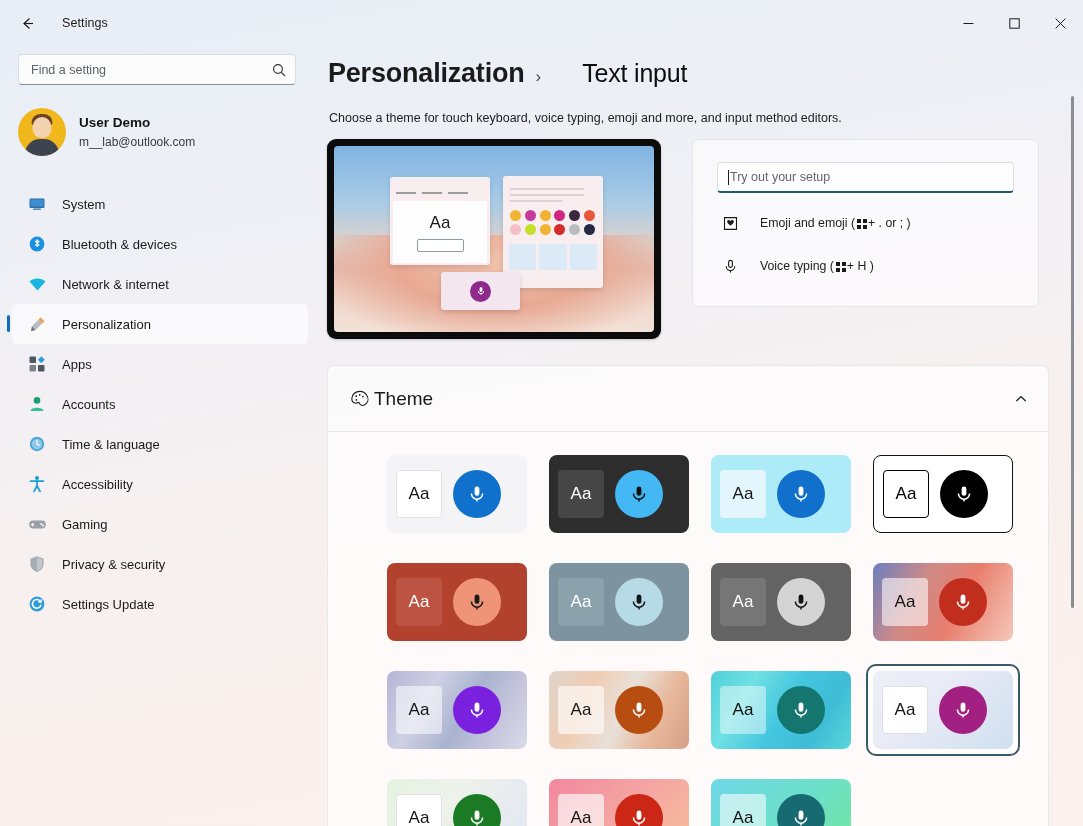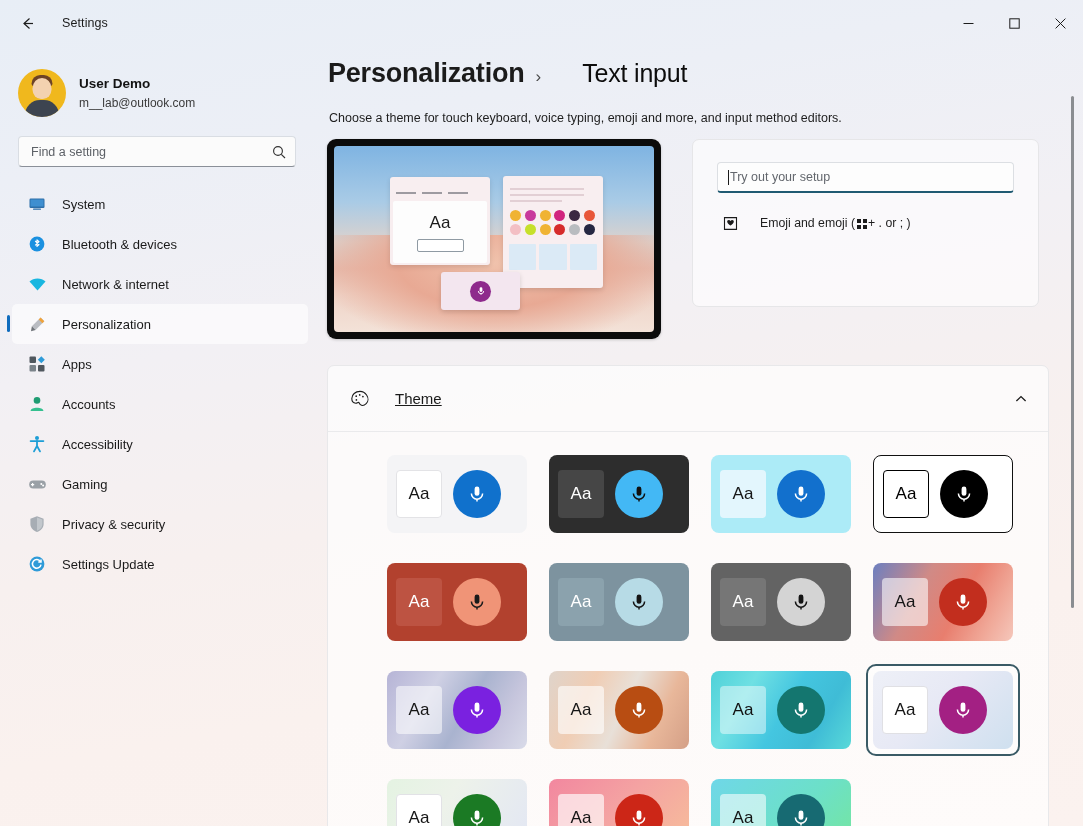--- a/index.html
+++ b/index.html
@@ -384,19 +384,6 @@
 
   <div id="sidebar">
 
-    <div id="account">
-      <div id="avatar">
-        <div class="hair"></div>
-          <div class="head"></div>
-        <div class="collar"></div>
-          <div class="body"></div>
-      </div>
-      <div id="acct-text">
-        <div id="acct-name">User Demo</div>
-        <div id="acct-mail">m__lab@outlook.com</div>
-      </div>
-    </div>
-
     <div id="search-wrap">
       <input id="search-input" value="" placeholder="Find a setting" style="">
       <span id="search-icon">
@@ -405,6 +392,19 @@
             <path d="M9.3 9.3 L13 13"></path>
         </svg>
       </span>
+    </div>
+
+    <div id="account">
+      <div id="avatar">
+        <div class="hair"></div>
+          <div class="head"></div>
+        <div class="collar"></div>
+          <div class="body"></div>
+      </div>
+      <div id="acct-text">
+        <div id="acct-name">User Demo</div>
+        <div id="acct-mail">m__lab@outlook.com</div>
+      </div>
     </div>
 
     <div id="navlist">

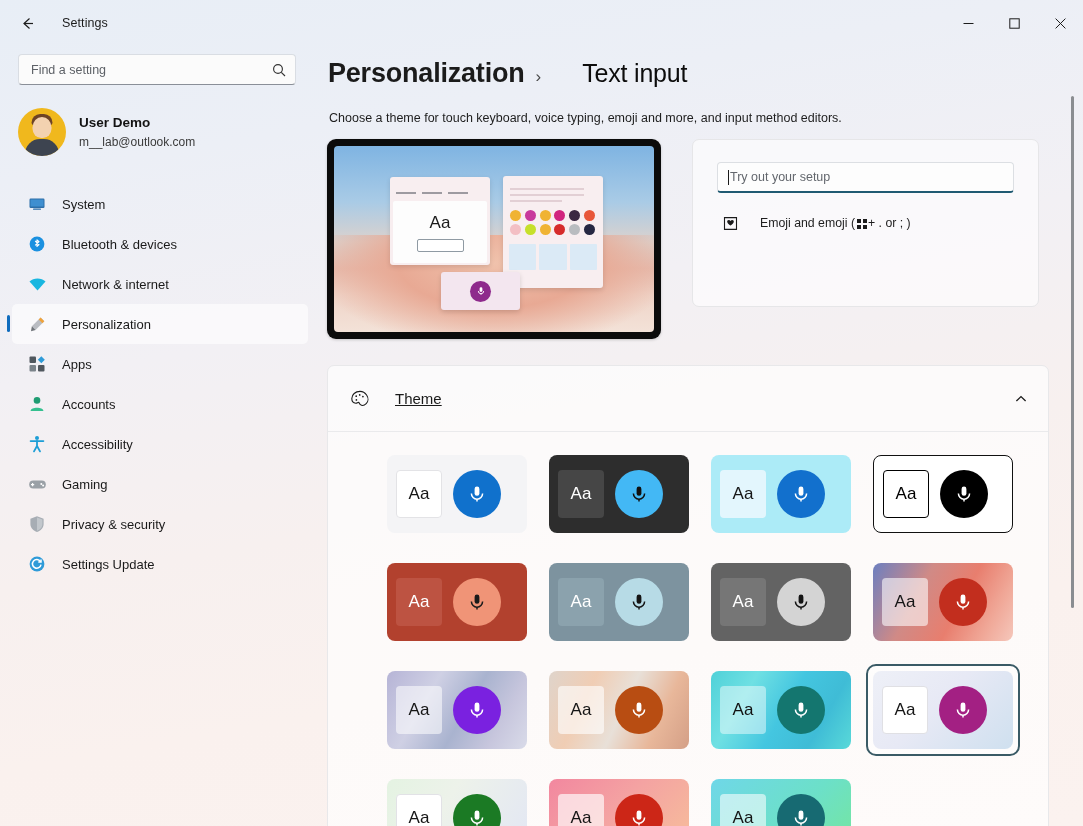--- a/index.html
+++ b/index.html
@@ -609,6 +609,20 @@
           </span>
         </div>
 
+        <div class="try-row">
+          <span class="try-ico">
+            <svg width="17" height="17" viewBox="0 0 17 17" fill="none" stroke="currentColor" stroke-width="1.1">
+              <rect x="6.6" y="2.4" width="3.8" height="7" rx="1.9"></rect>
+              <path d="M4.2 8.3 a4.3 4.3 0 0 0 8.6 0"></path>
+              <path d="M8.5 12.6 v2"></path>
+            </svg>
+          </span>
+          <span class="try-label">
+            <span>Voice typing (</span>
+            <span class="winkey"></span>
+            <span> + H )</span>
+          </span>
+        </div>
       </div>
     </div>
 

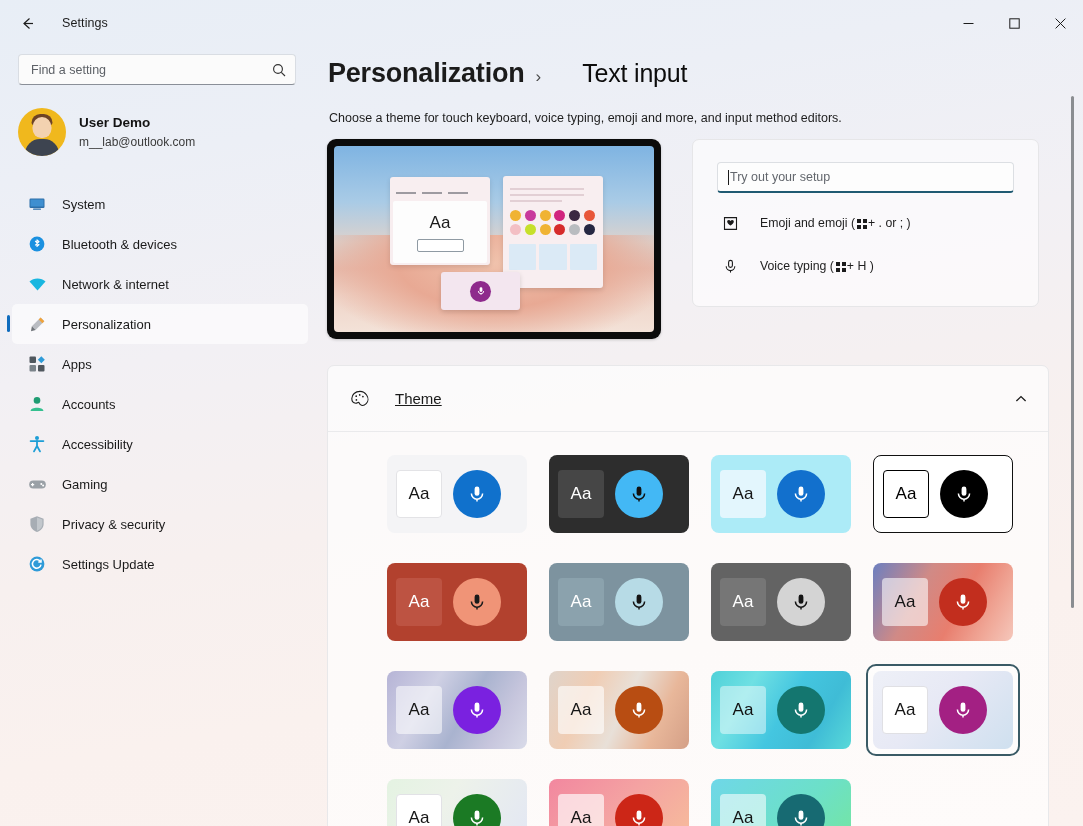--- a/index.html
+++ b/index.html
@@ -292,7 +292,7 @@
     border-bottom: 1px solid #eaeaec;
   }
   #palette-ico { width:28px; height:28px; display:flex; align-items:center; justify-content:center; }
-  #theme-title { margin-left: 21px; font-size: 15px; color:#1a1a1a;text-decoration:underline; }
+  #theme-title { font-size: 19px; color:#1a1a1a; }
   #theme-chevron { margin-left:auto; color:#1b1b1b; display:flex; }
 
   #theme-grid {

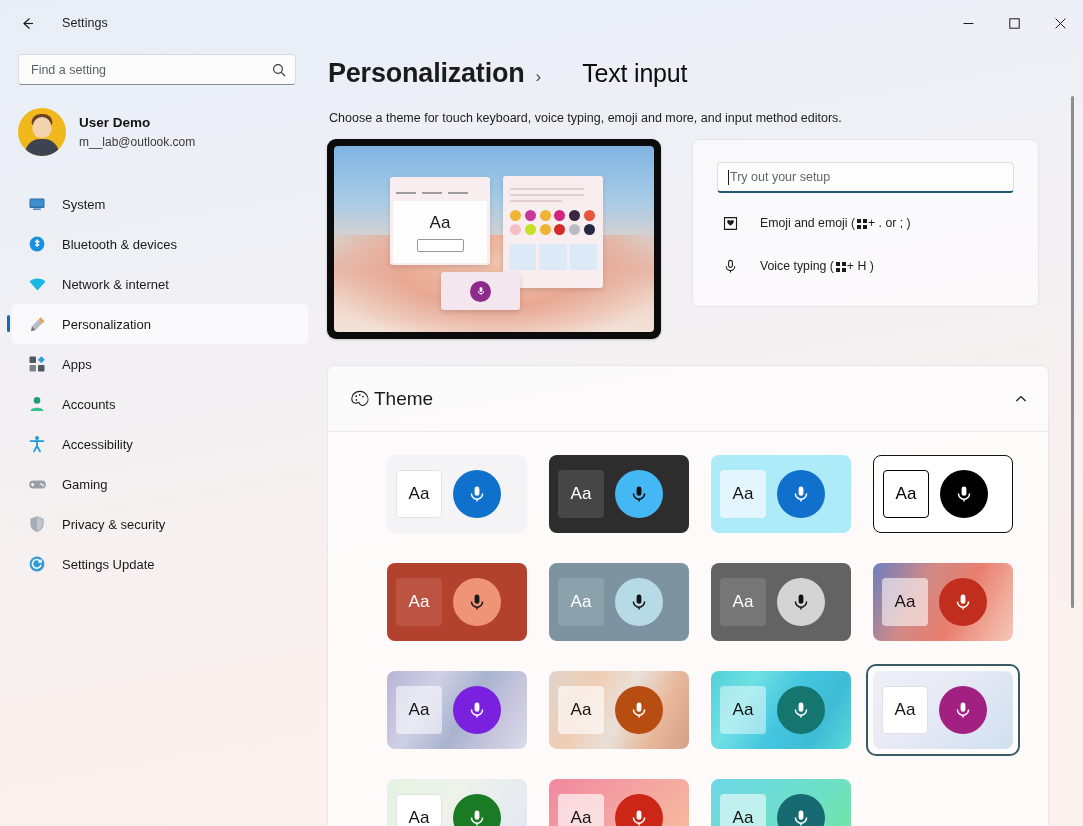--- a/index.html
+++ b/index.html
@@ -472,6 +472,16 @@
         <span class="nav-label">Accounts</span>
       </div>
 
+      <div class="nav-item">
+        <span class="nav-ico">
+          <svg width="18" height="18" viewBox="0 0 18 18">
+              <circle cx="9" cy="9" r="7.2" fill="#4ba4d8"></circle>
+              <circle cx="9" cy="9" r="5.3" fill="#8fcae8"></circle>
+              <path d="M9 5 V9 L11.6 10.6" fill="none" stroke="#fff" stroke-width="1.2"></path>
+            </svg>
+        </span>
+        <span class="nav-label">Time &amp; language</span>
+      </div>
 
       <div class="nav-item">
         <span class="nav-ico">

